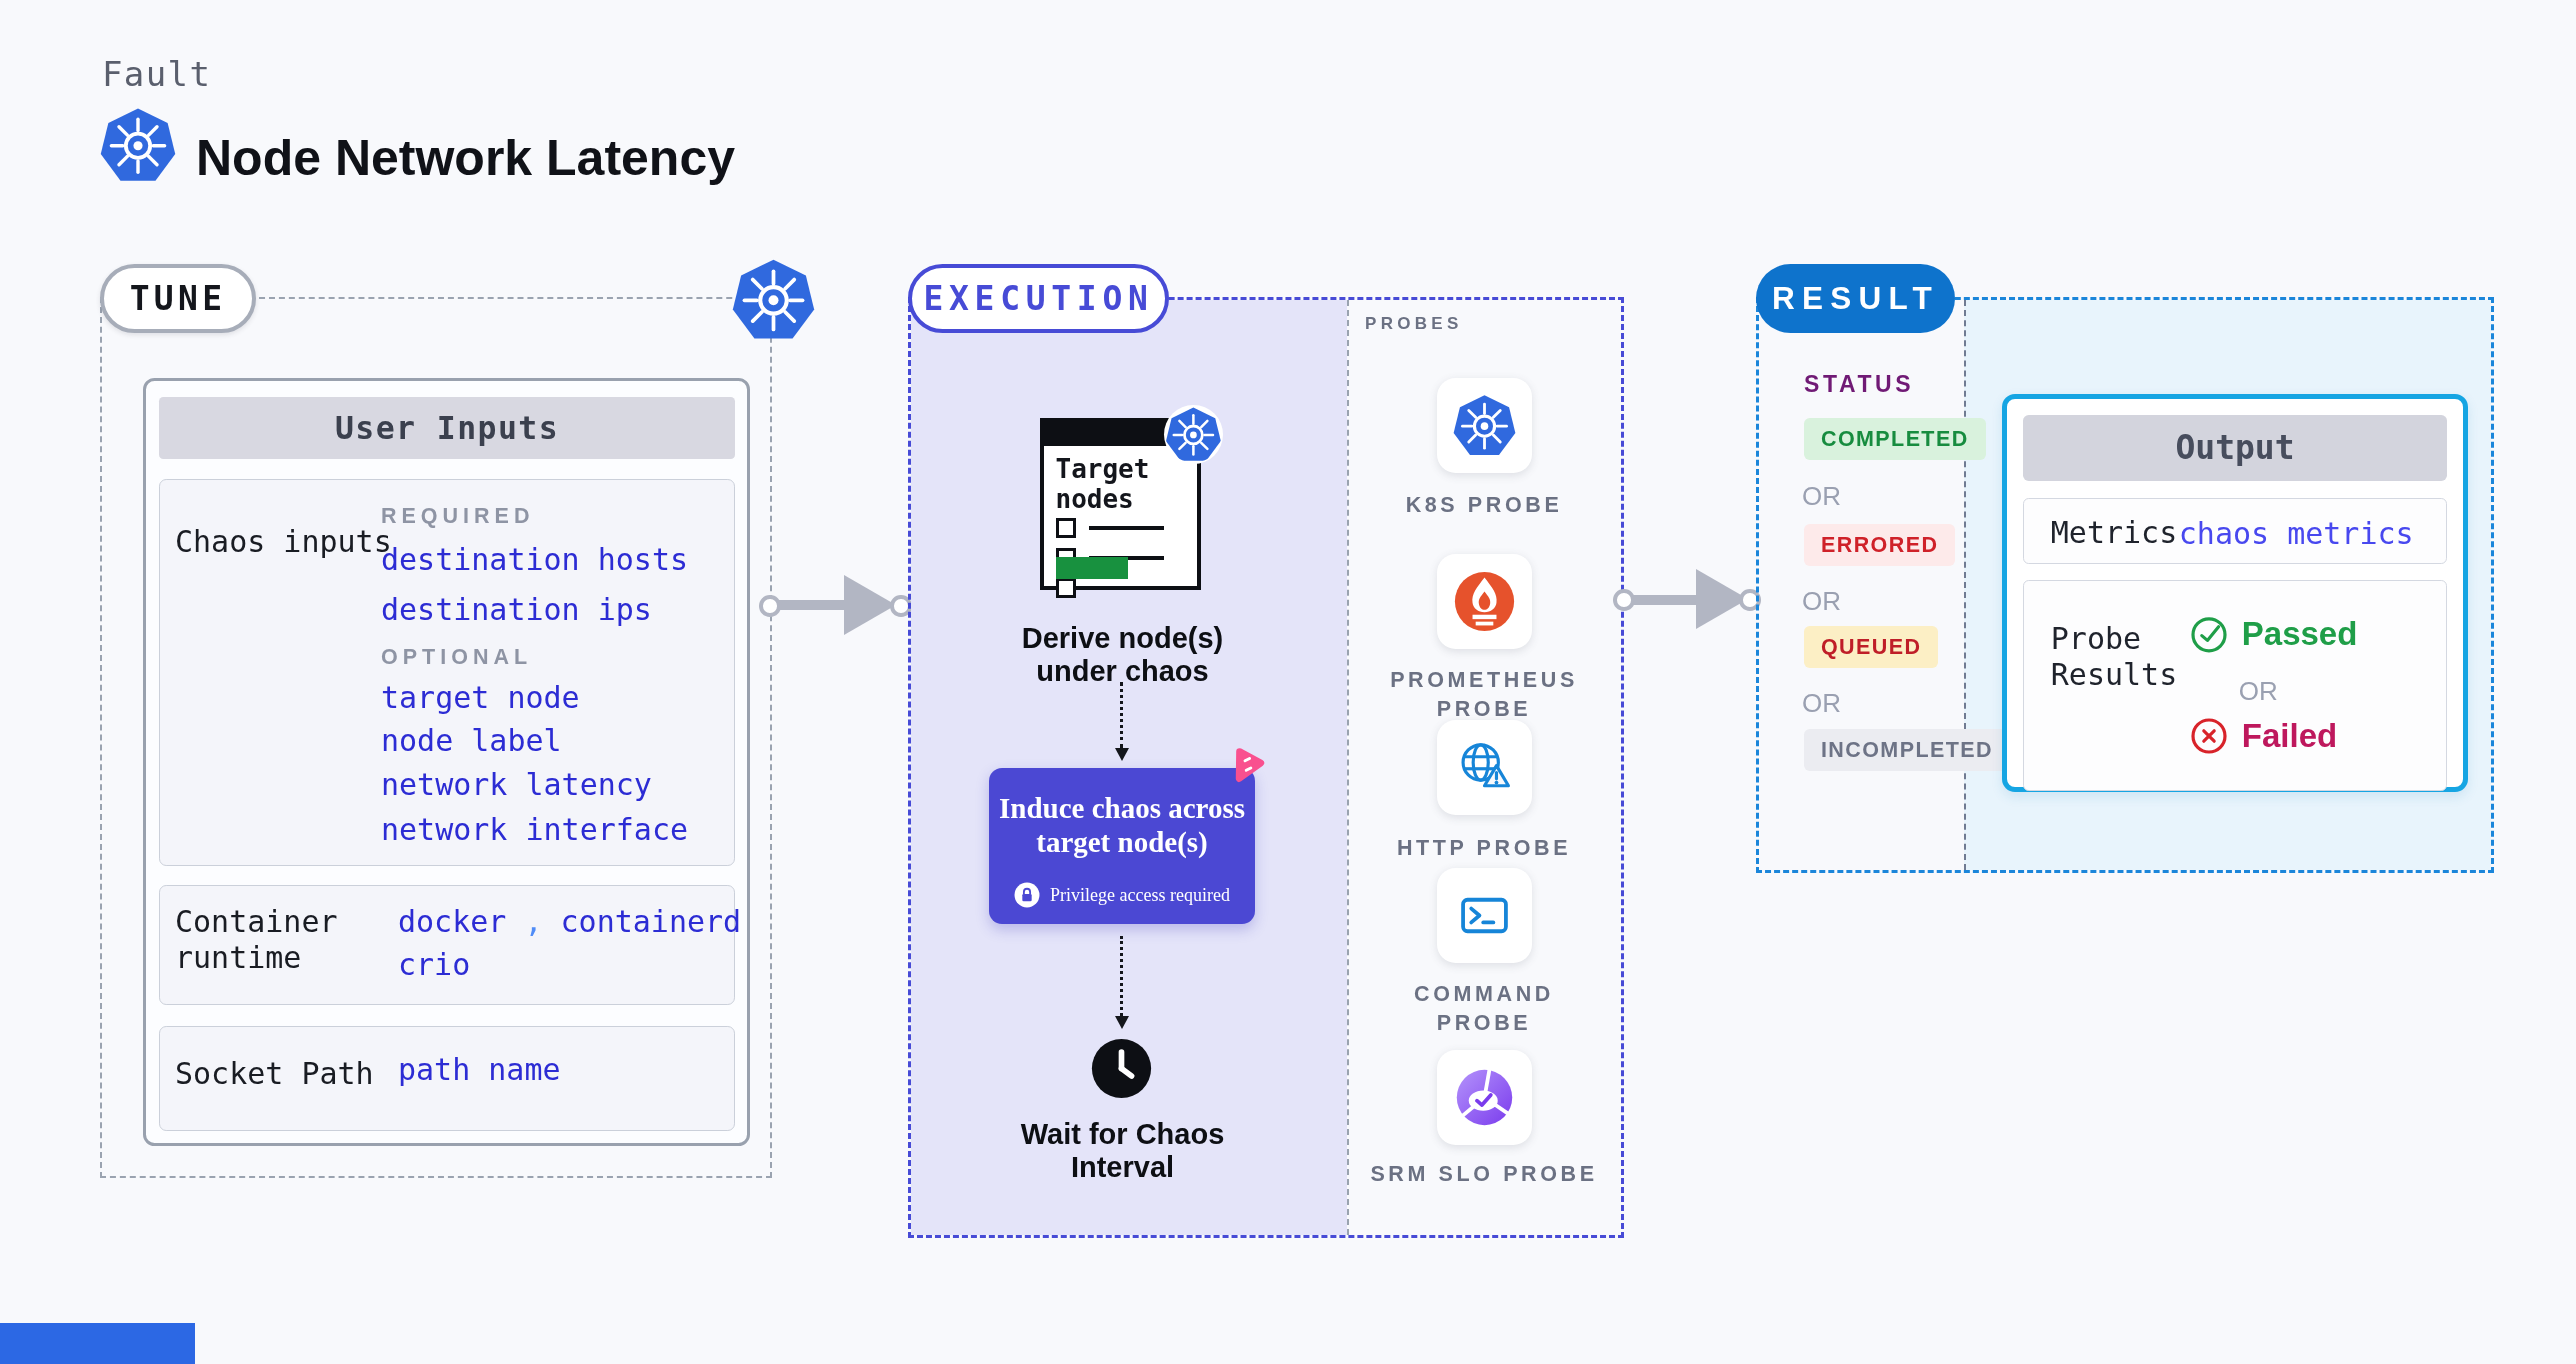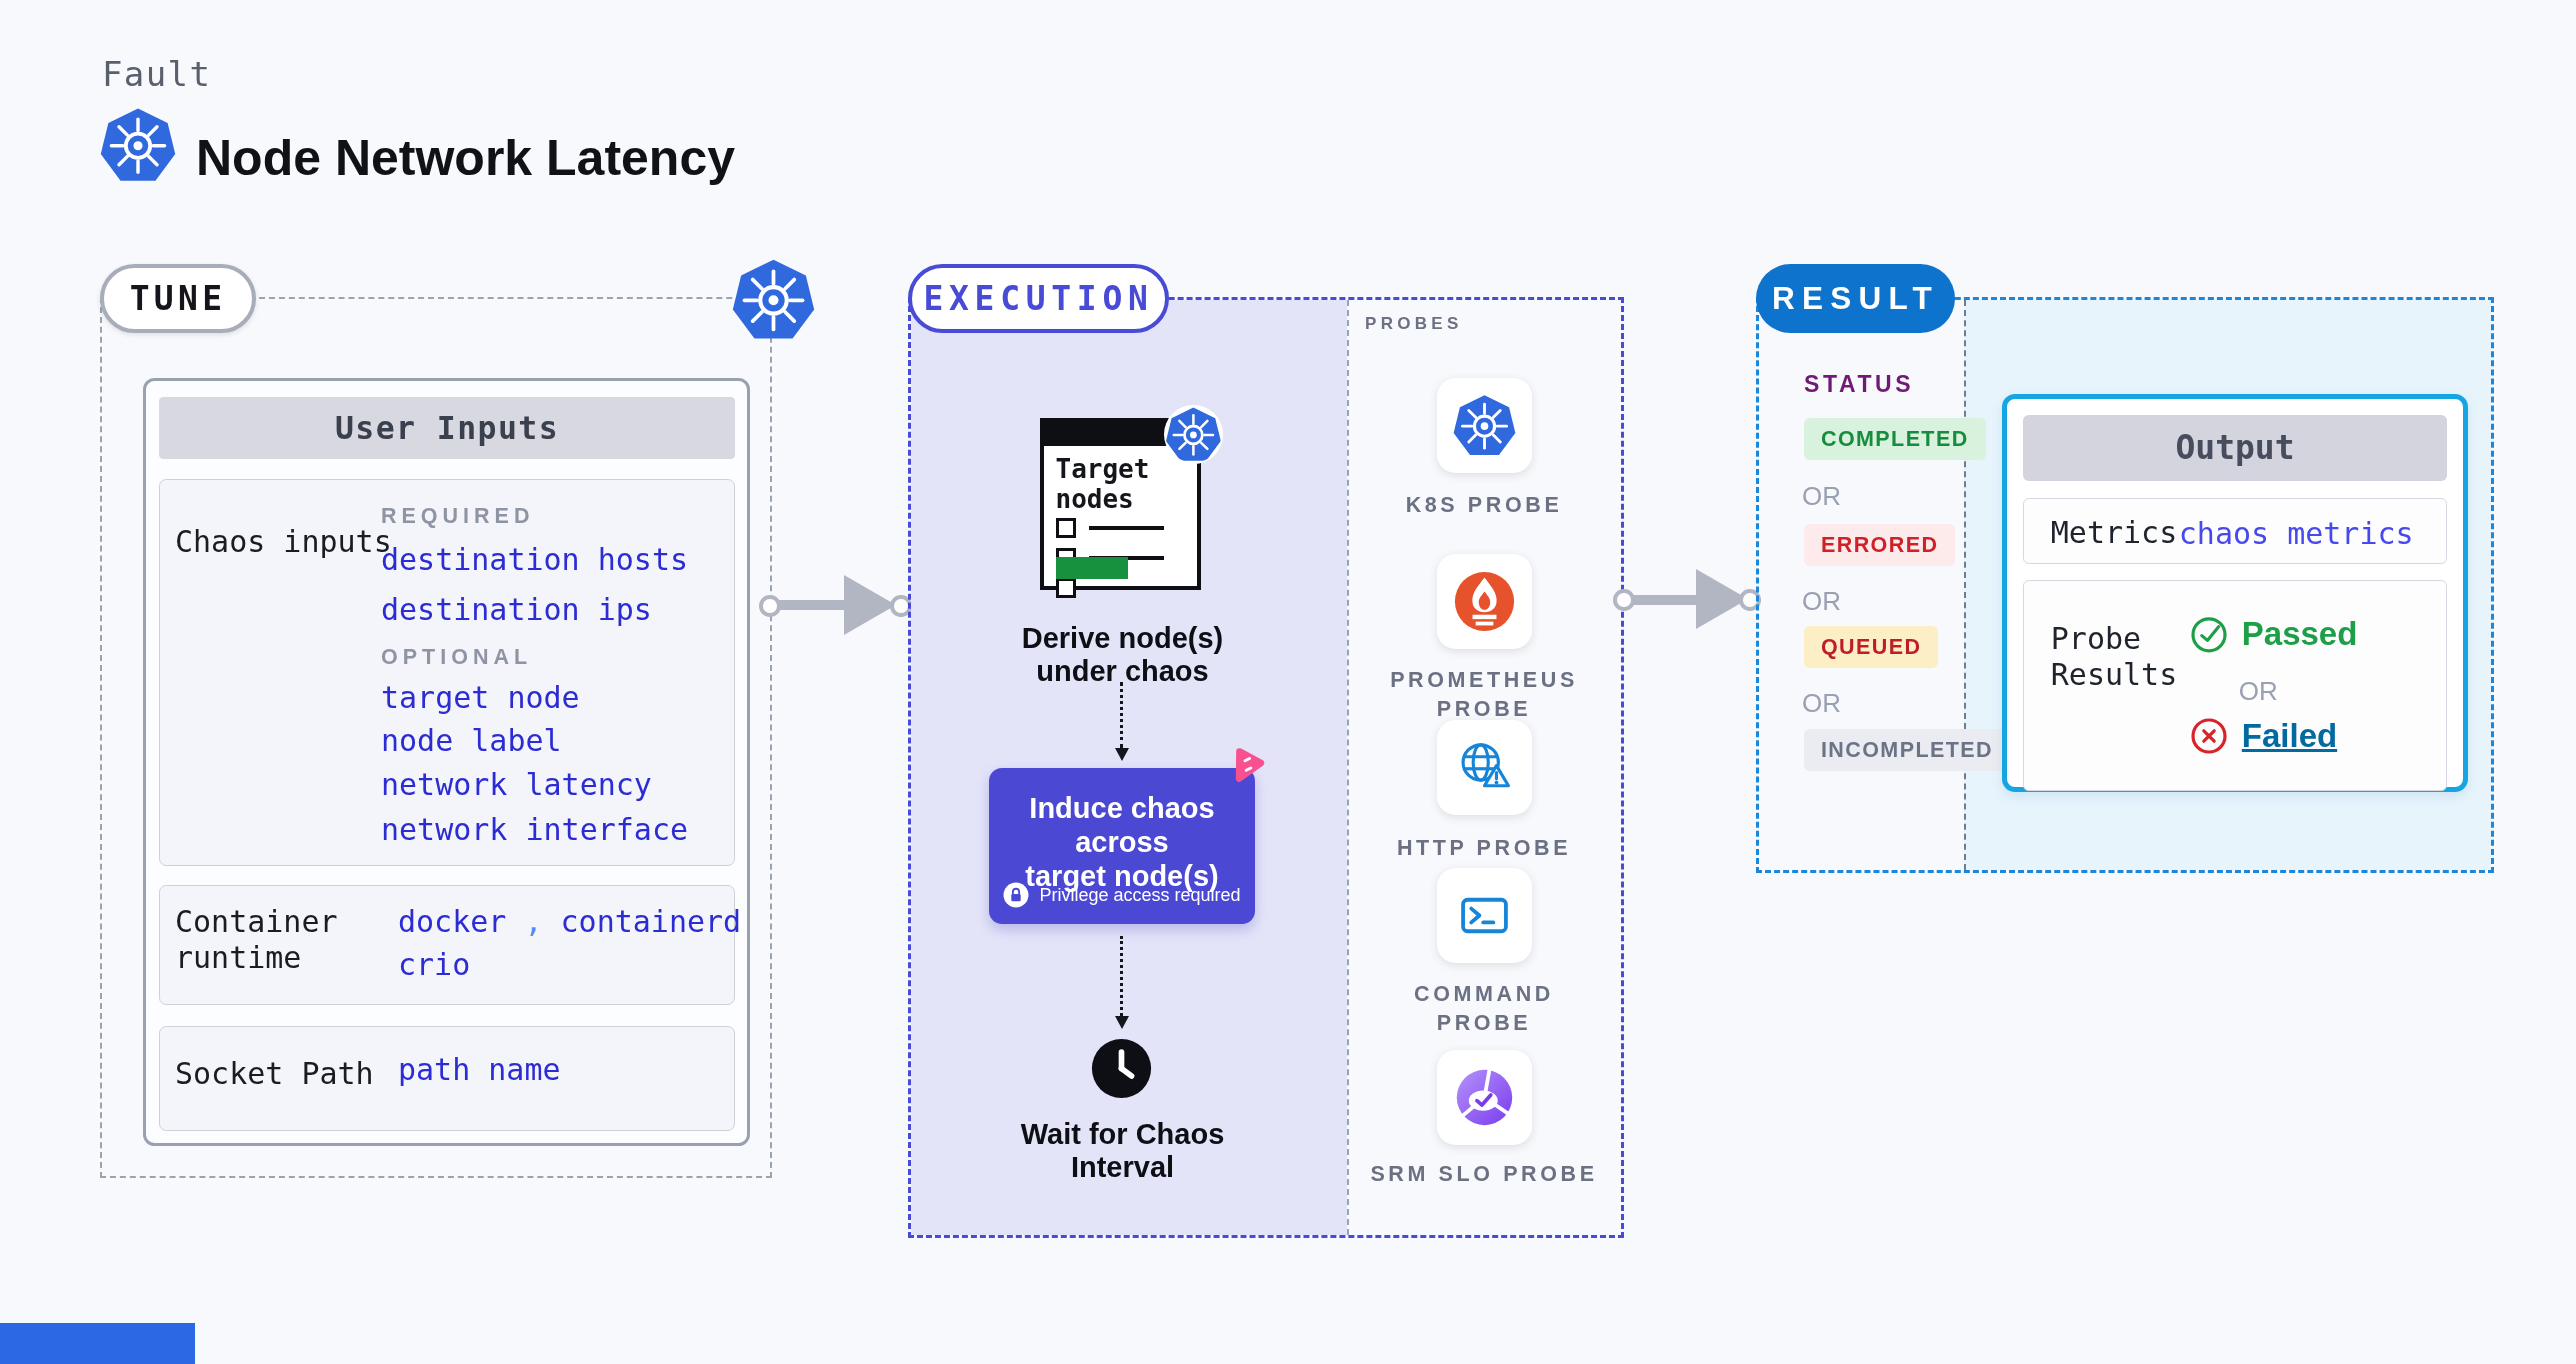--- a/index.html
+++ b/index.html
@@ -98,7 +98,7 @@
   .res-item{position:absolute;display:flex;align-items:center;gap:13px;}
   .res-item svg{width:40px;height:40px;}
   .passed-text{font-size:33px;font-weight:bold;color:#1f9e48;}
-  .failed-text{font-size:33px;font-weight:bold;color:#0369a1;text-decoration:underline;}
+  .failed-text{font-size:33px;font-weight:bold;color:#be185d;}
   .out-or{position:absolute;left:215px;top:95px;}
 
   .bottom-bar{left:0;top:1323px;width:195px;height:42px;background:#2c68e4;}

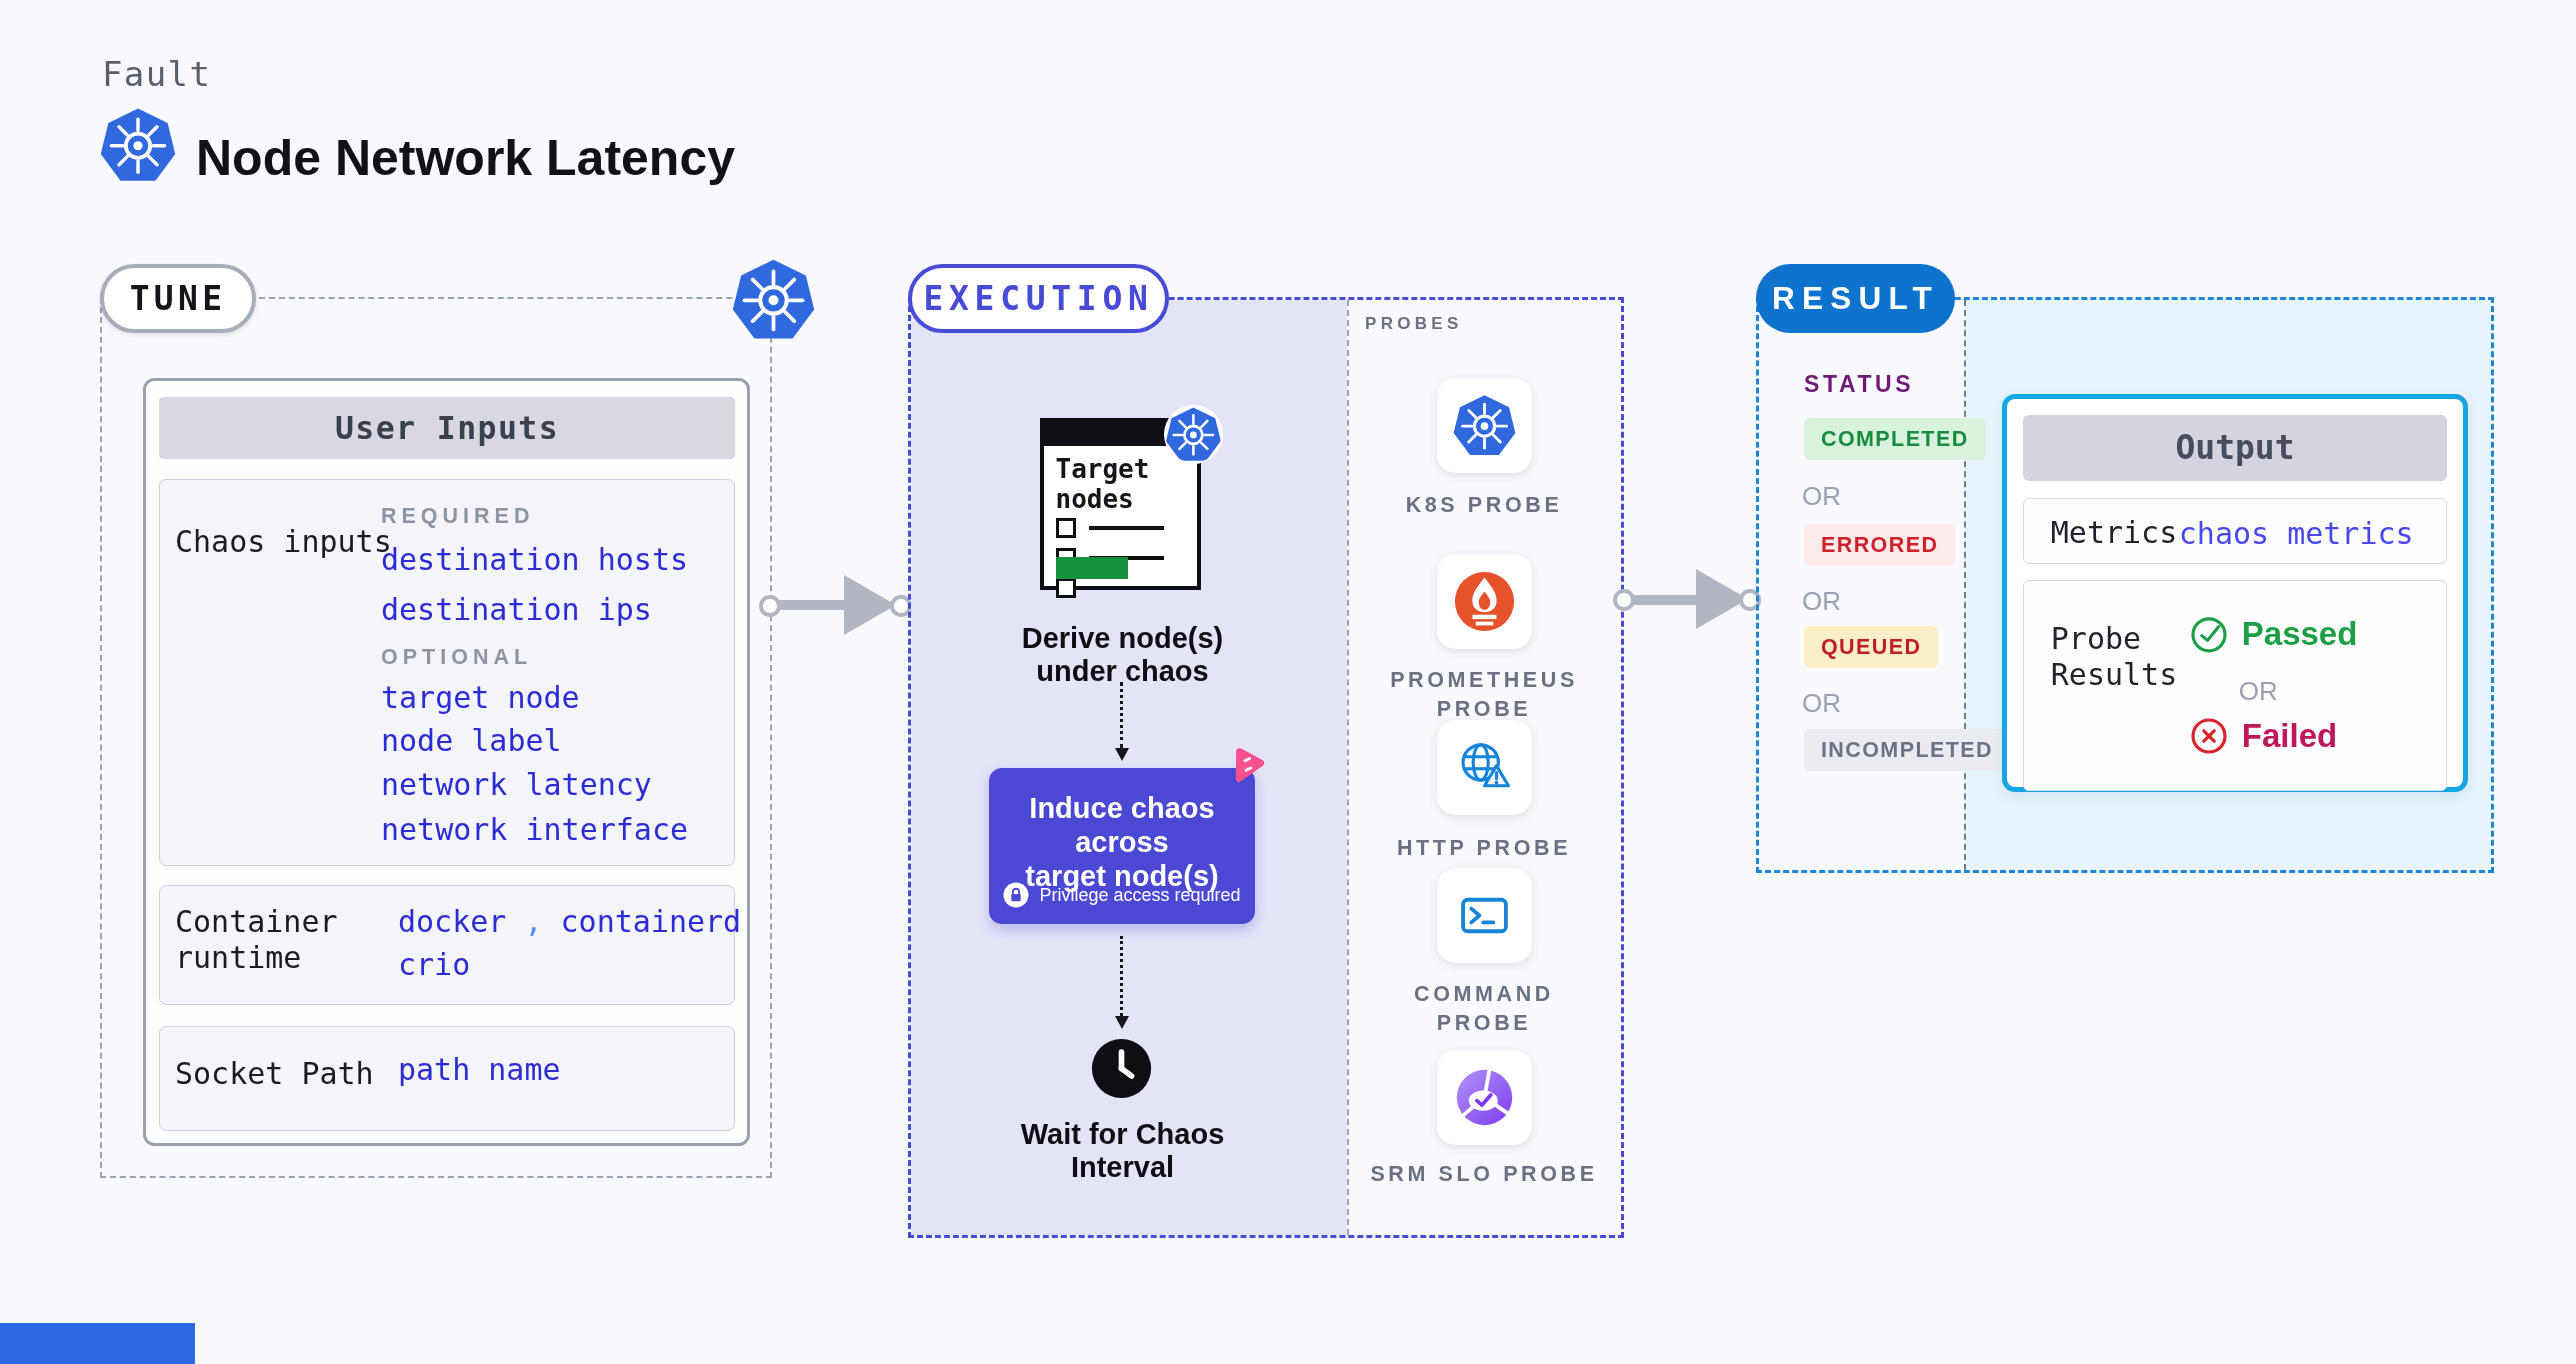--- a/index.html
+++ b/index.html
@@ -54,7 +54,7 @@
   .dotarrow{width:0;border-left:3.6px dotted #14161c;}
   .dothead{width:0;height:0;border-left:7.9px solid transparent;border-right:7.9px solid transparent;border-top:13px solid #14161c;}
   .induce{left:989px;top:768px;width:266px;height:156px;background:#4b48d3;border-radius:13px;
-          box-shadow:0 5.7px 13px rgba(60,56,190,.25);}
+          box-shadow:0 5.7px 13px rgba(60,56,190,.25);font-family:Liberation Serif, serif;}
   .induce-text{left:0;top:23px;width:100%;text-align:center;font-size:29px;font-weight:bold;color:#fff;line-height:34px;}
   .priv-row{left:0;bottom:15.8px;width:100%;display:flex;align-items:center;justify-content:center;gap:10px;position:absolute;}
   .priv-icon{width:26px;height:26px;}

